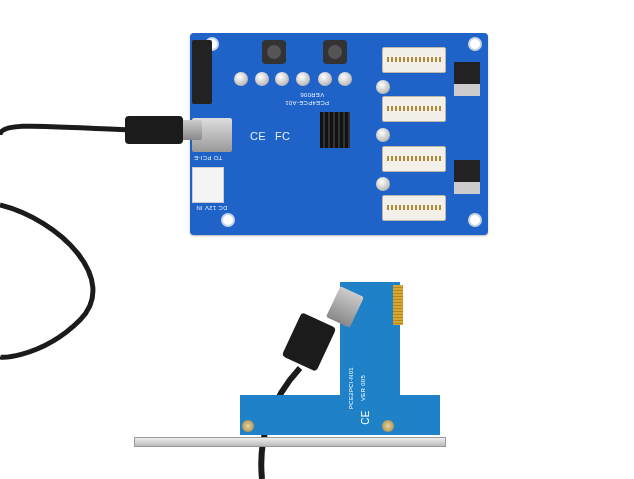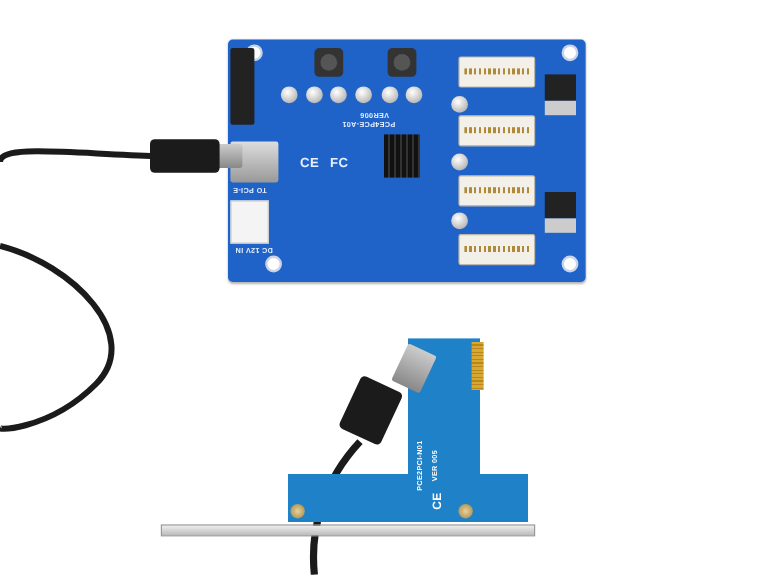--- a/index.html
+++ b/index.html
@@ -4,7 +4,7 @@
 <style>
   html,body{margin:0;padding:0;background:#fff;}
   body{width:634px;height:479px;position:relative;overflow:hidden;font-family:"Liberation Sans",sans-serif;}
-  .scene{position:absolute;left:0;top:0;width:634px;height:346px;font-weight:bold;}
+  .scene{position:absolute;left:0;top:0;width:634px;height:346px;}
   .board{position:absolute;left:190px;top:33px;width:298px;height:202px;background:#1f63c9;border-radius:4px;box-shadow:0 1px 2px rgba(0,0,0,.3);}
   .hole{position:absolute;width:10px;height:10px;border-radius:50%;background:#fff;border:2px solid #c9d4e6;}
   .slot{position:absolute;width:62px;height:24px;background:#f2f0e8;border:1px solid #bdb8a8;border-radius:2px;}

